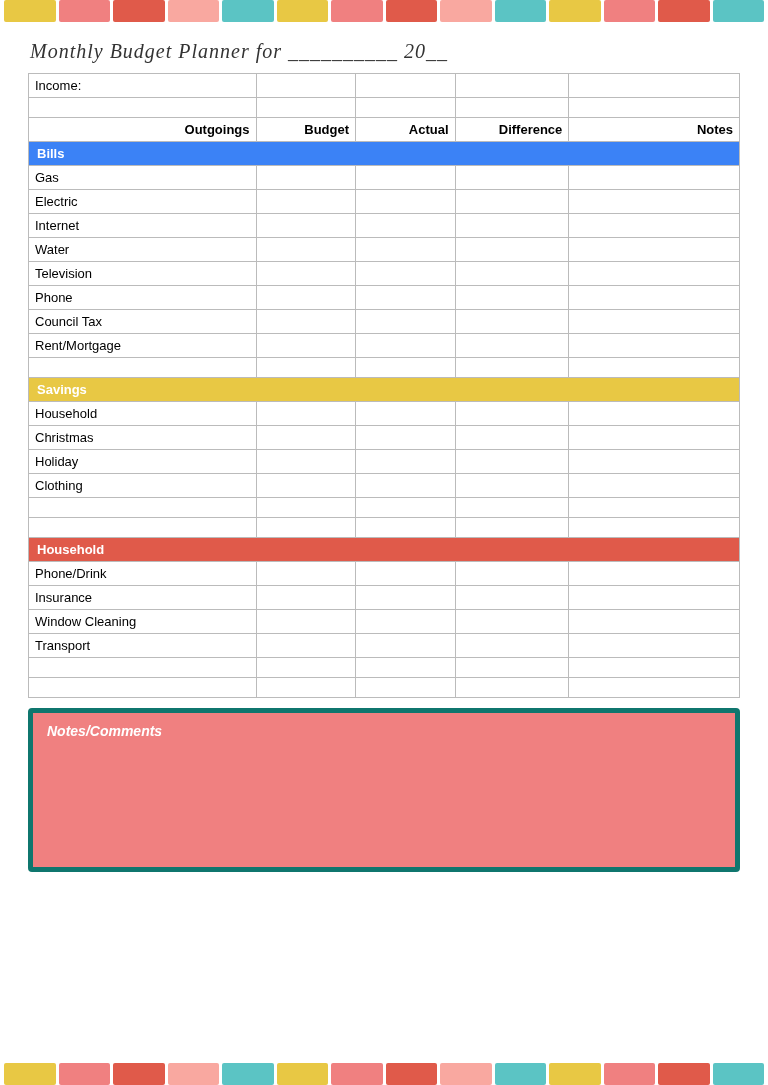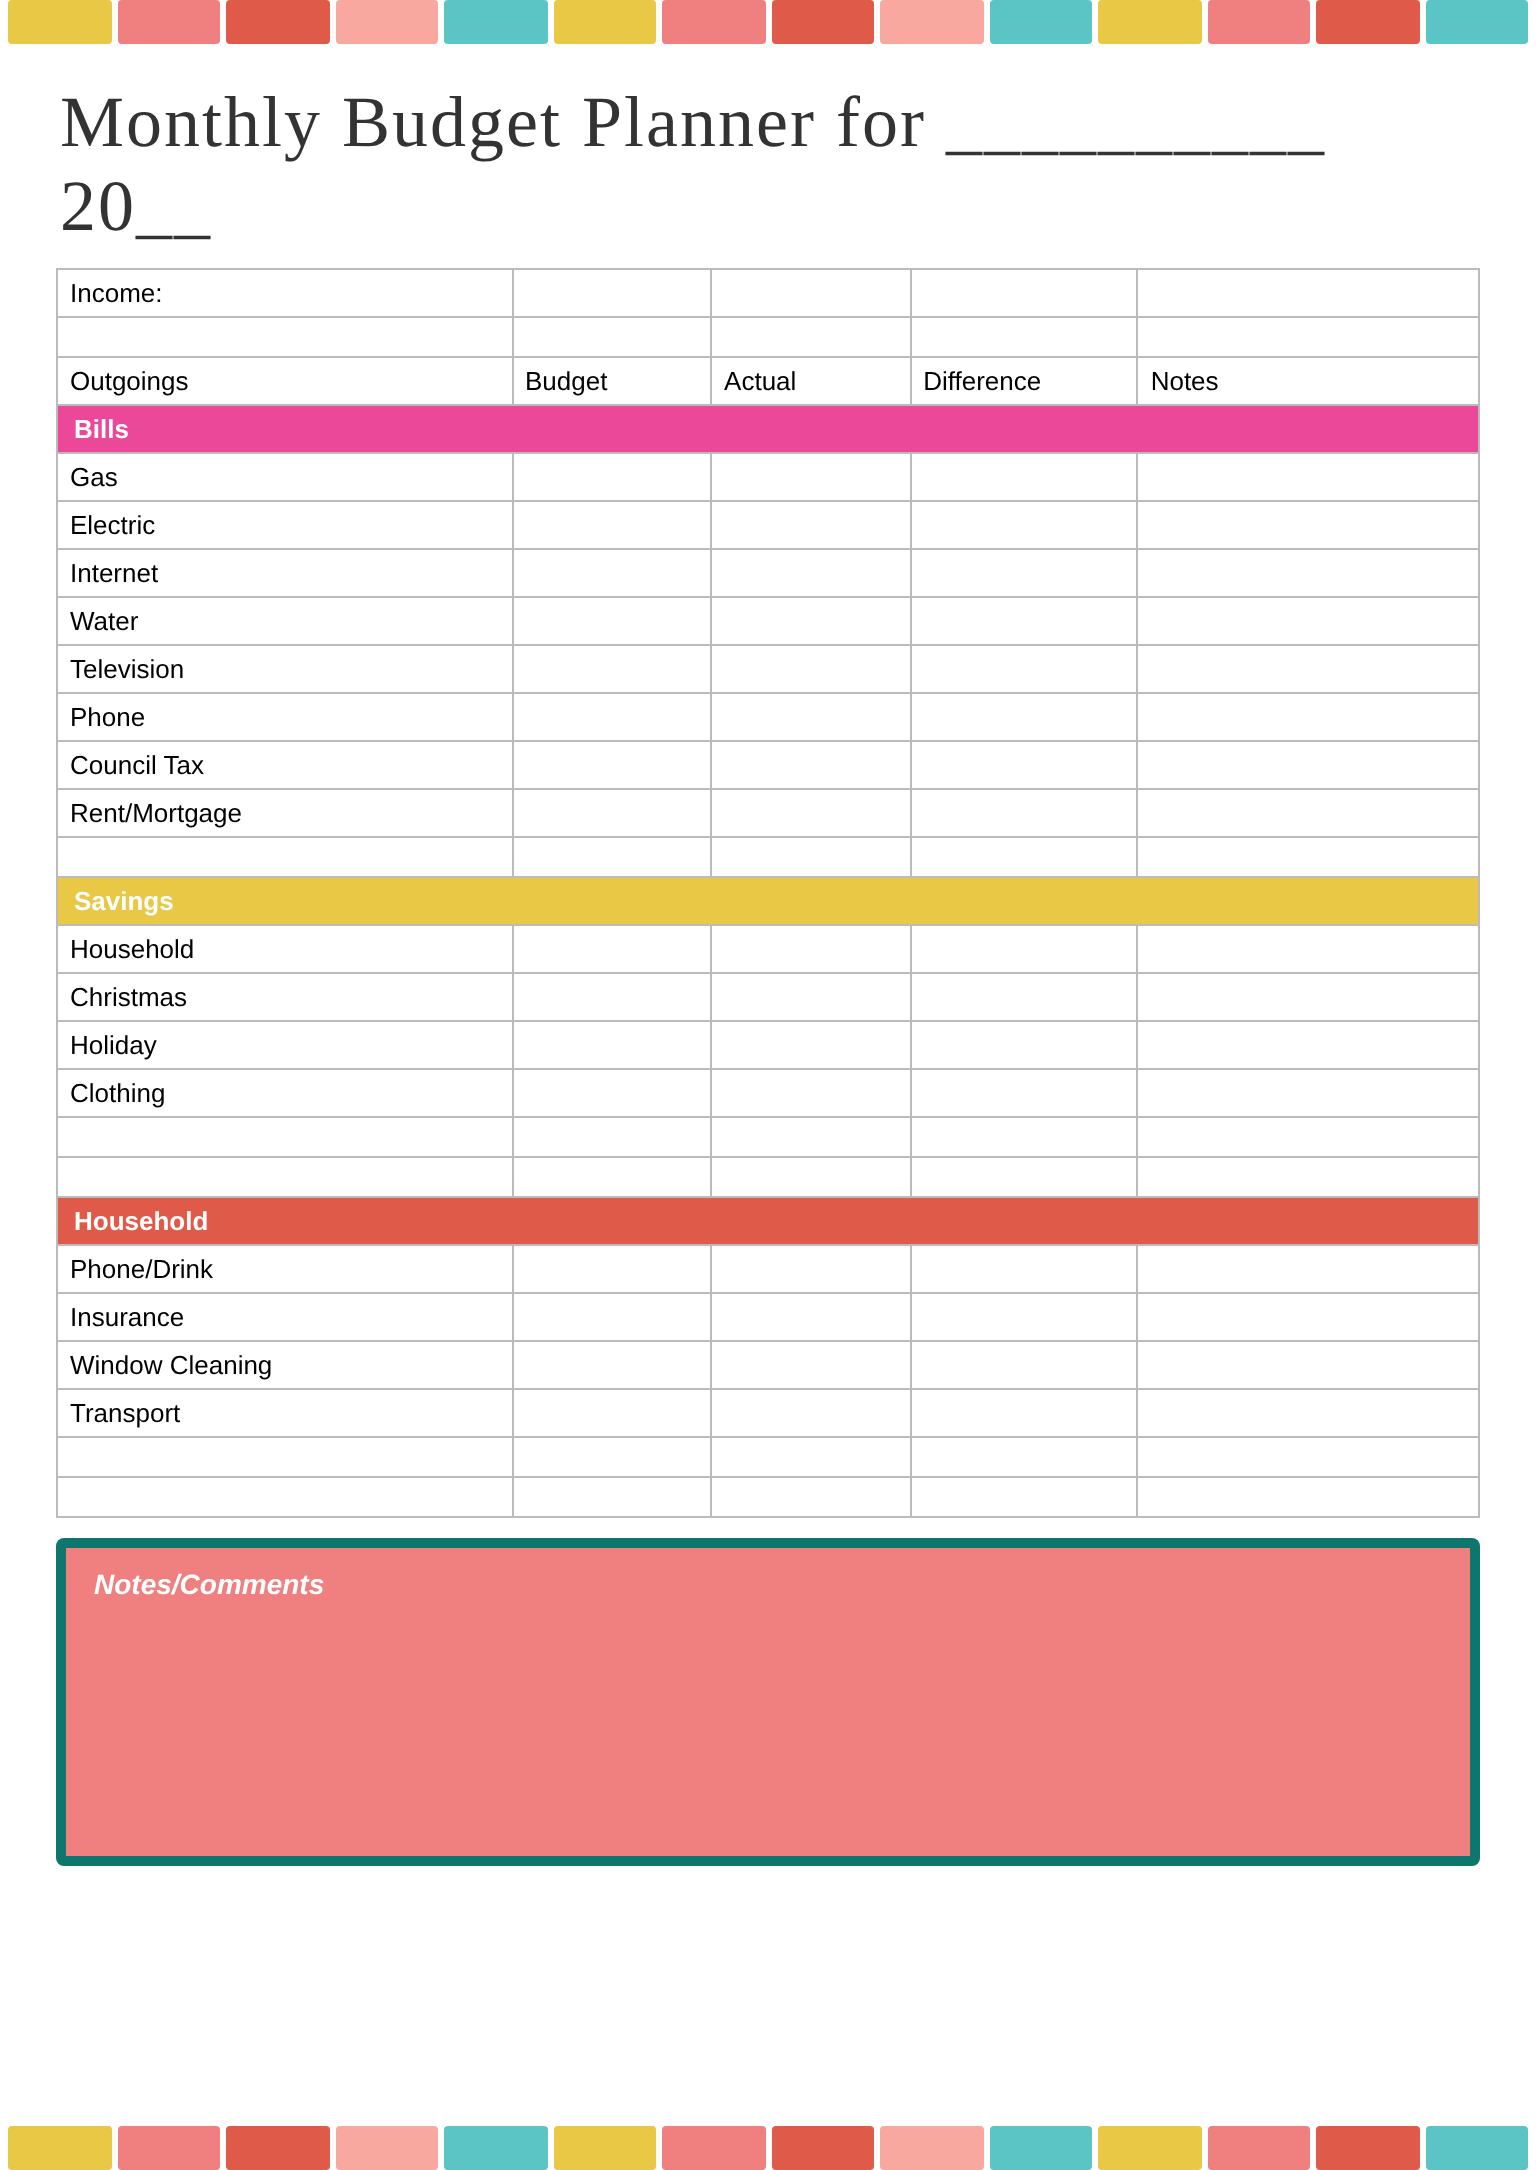--- a/index.html
+++ b/index.html
@@ -29,10 +29,11 @@
     
     .title-area {
       padding: 18px 30px 10px 30px;
-      font-size: 36px;
+      font-size: 20px;
       font-family: 'Segoe Script', 'Brush Script MT', cursive;
       color: #333;
       letter-spacing: 1px;
+      font-style: italic;
     }
 
     

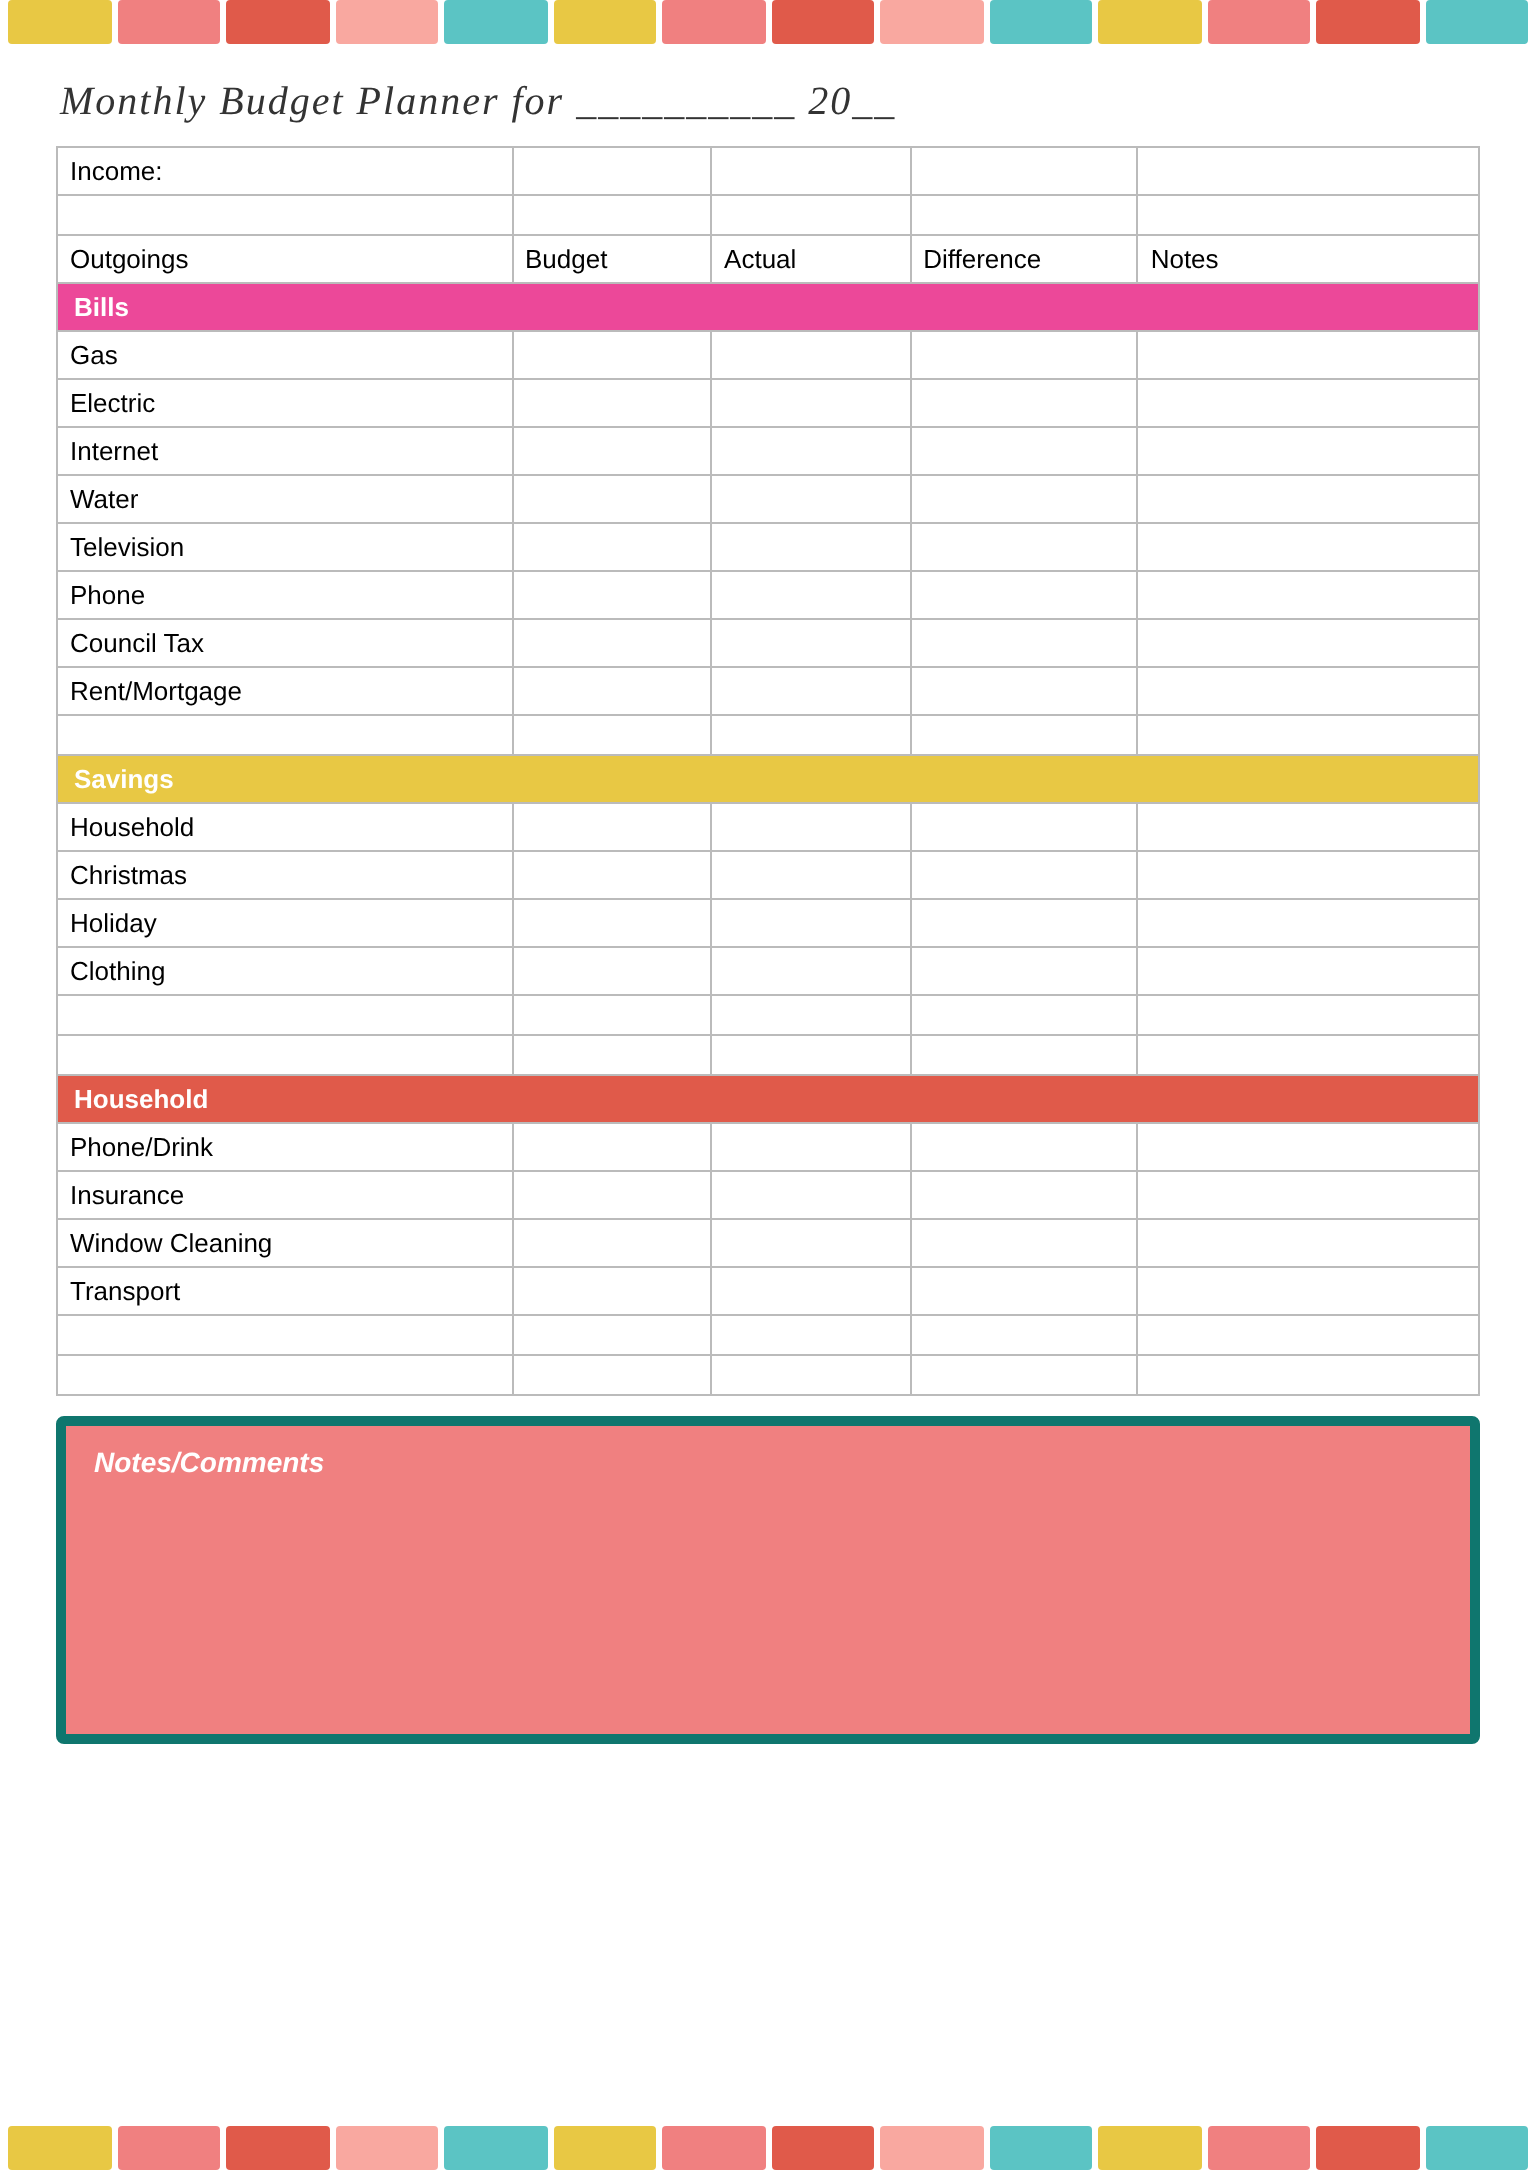--- a/index.html
+++ b/index.html
@@ -60,9 +60,10 @@
     .budget-table .col-notes { width: 24%; }
 
     .header-row td {
-      font-weight: normal;
-      font-size: 13px;
-      background: #fff;
+      font-weight: bold;
+      font-size: 13px;
+      background: #fff;
+      text-align: right;
     }
     .income-row td {
       font-size: 13px;

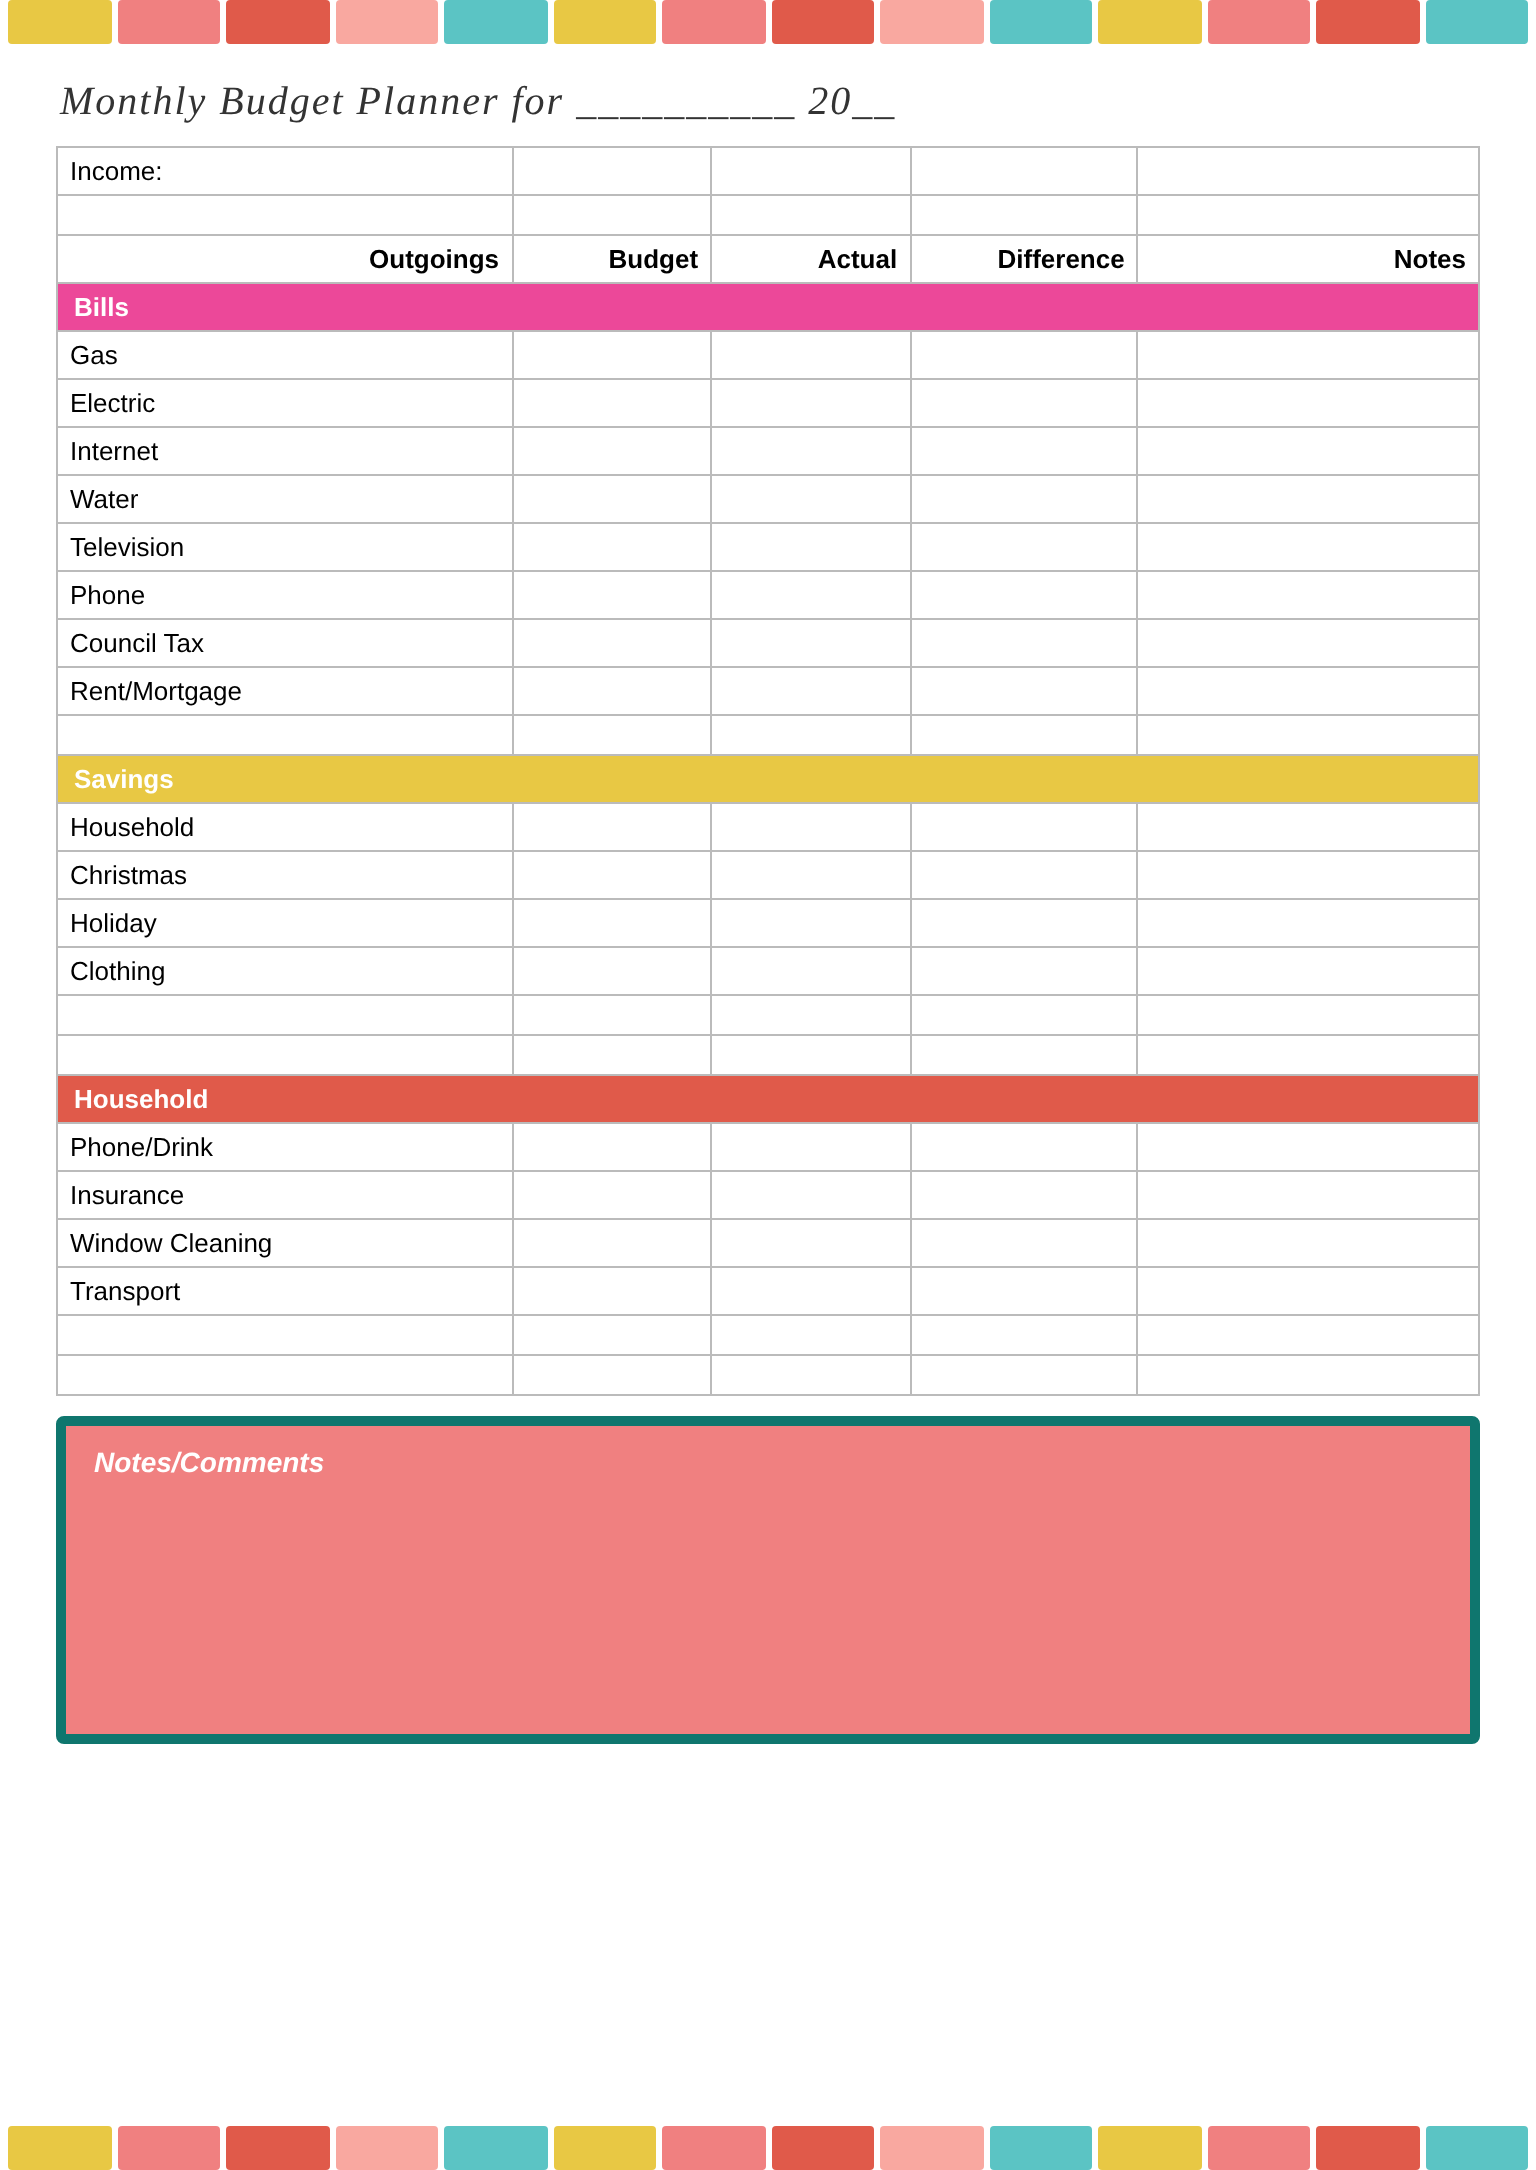--- a/index.html
+++ b/index.html
@@ -76,7 +76,7 @@
       font-size: 13px;
       padding: 4px 8px;
     }
-    .bills-header td { background: #ec4899; }
+    .bills-header td { background: #3b82f6; }
     .savings-header td { background: #e8c844; color: #fff; }
     .household-header td { background: #e05a4a; }
 

